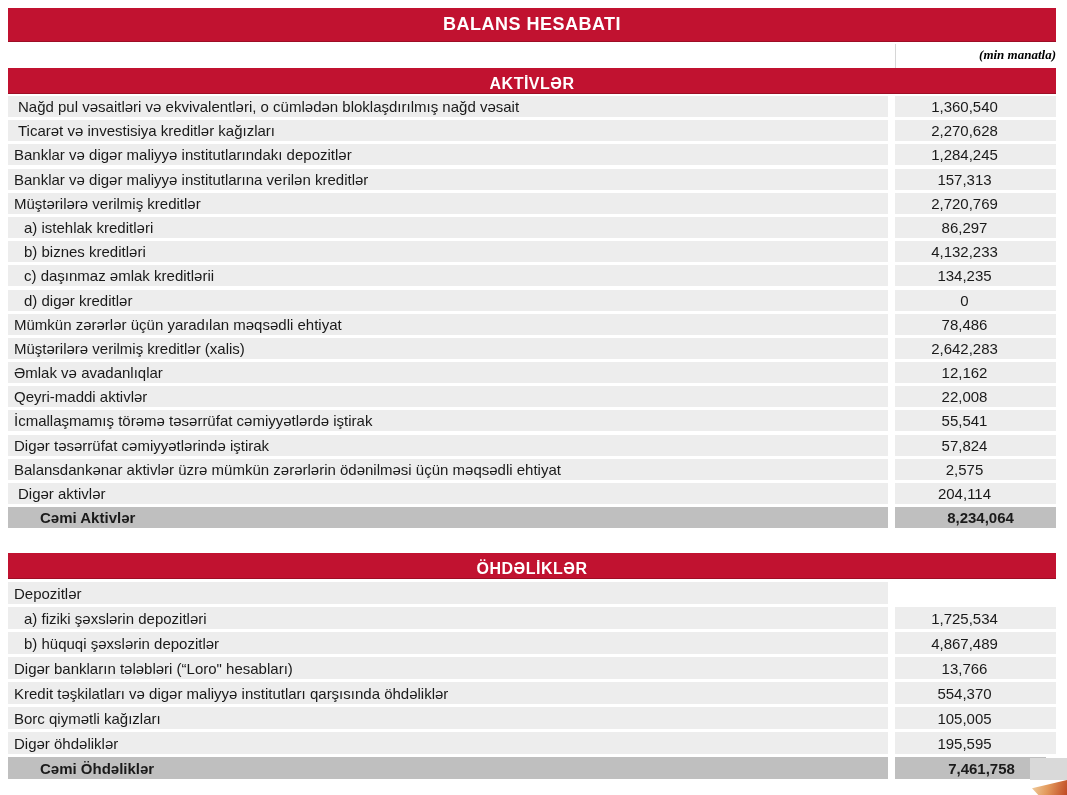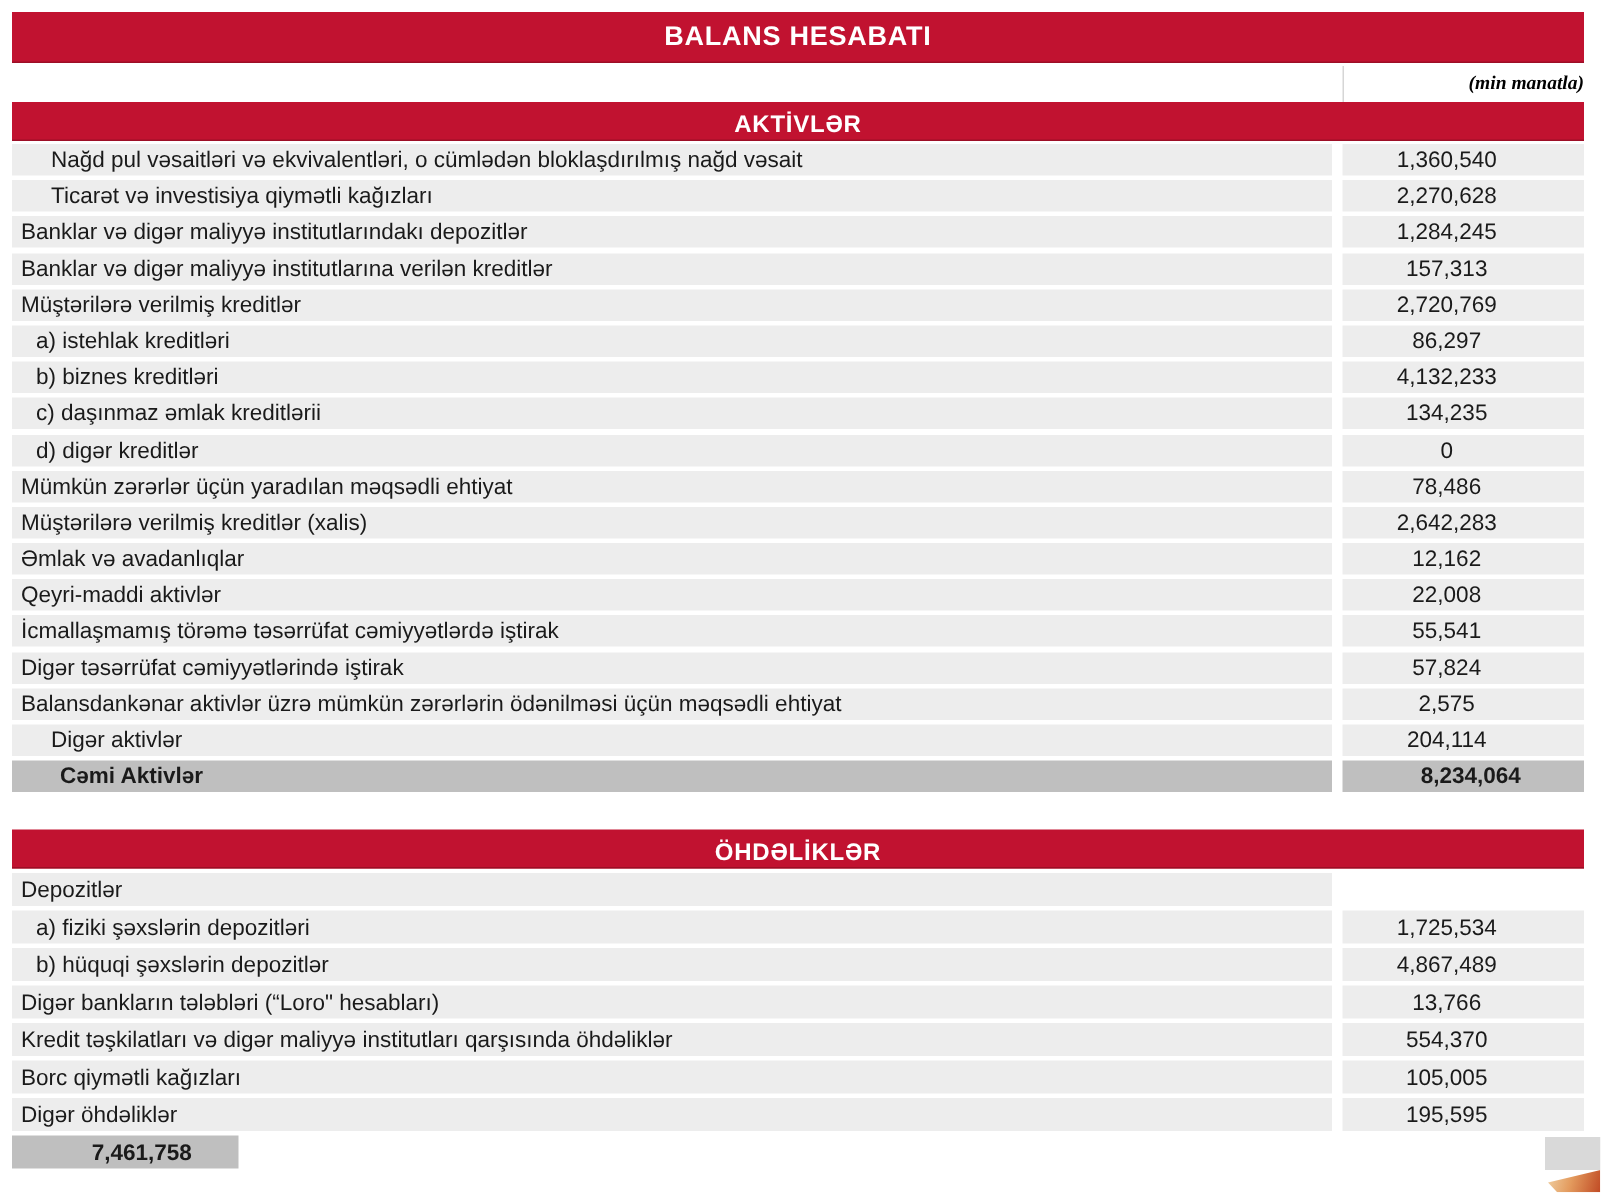--- a/index.html
+++ b/index.html
@@ -46,7 +46,7 @@
   .cell.label{width:880px;margin-right:7px;}
   .cell.val{width:161px;justify-content:center;padding-right:22px;}
   .ind0{padding-left:6px;}
-  .ind1{padding-left:26px;}
+  .ind1{padding-left:10px;}
   .ind2{padding-left:16px;}
   .row.total .cell{background:var(--total-gray);font-weight:bold;padding-left:32px;}
   .sec-rows.s1 .row:last-child .cell.val{width:151px;padding-right:10px;}

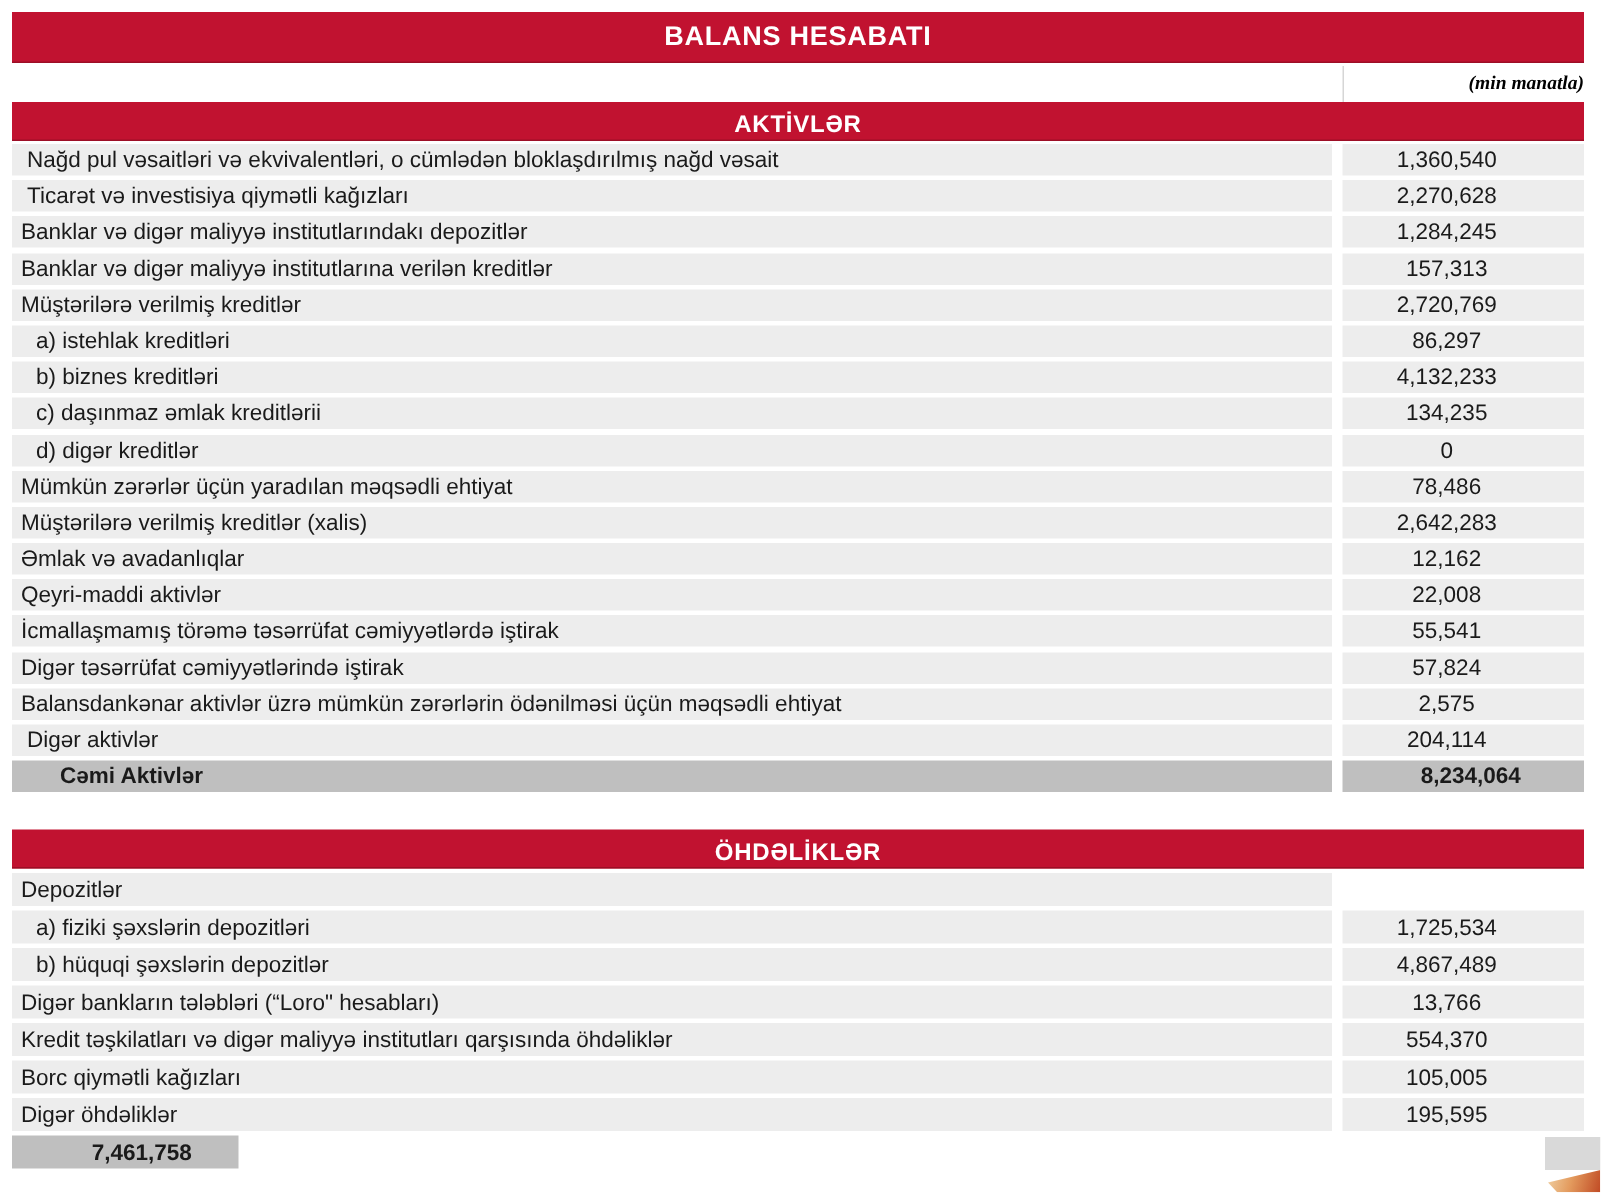--- a/index.html
+++ b/index.html
@@ -78,7 +78,7 @@
       <div class="cell val">1,360,540</div>
     </div>
     <div class="row">
-      <div class="cell label ind1">Ticarət və investisiya qiymətli kağızları</div>
+      <div class="cell label ind1">Ticarət və investisiya kreditlər kağızları</div>
       <div class="cell val">2,270,628</div>
     </div>
     <div class="row">

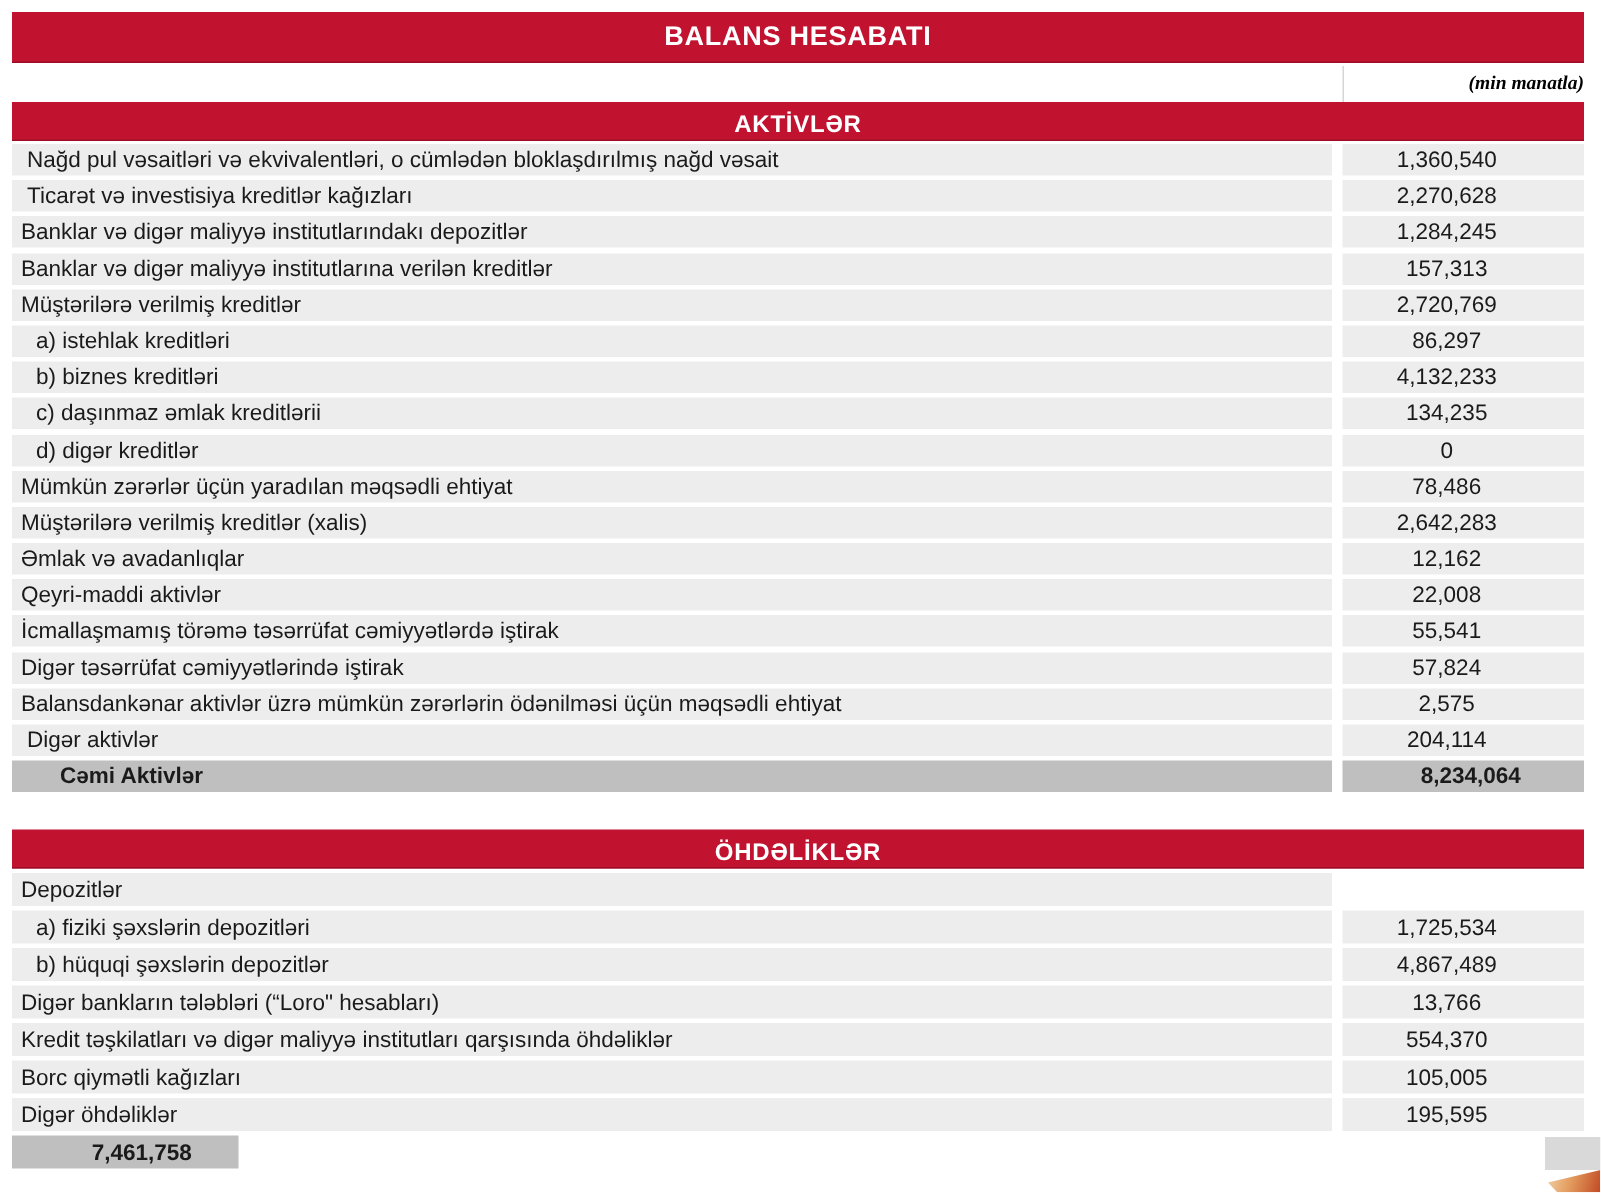--- a/index.html
+++ b/index.html
@@ -179,6 +179,7 @@
       <div class="cell val">195,595</div>
     </div>
     <div class="row total">
+      <div class="cell label ind0">Cəmi Öhdəliklər</div>
       <div class="cell val">7,461,758</div>
     </div>
   </div>

